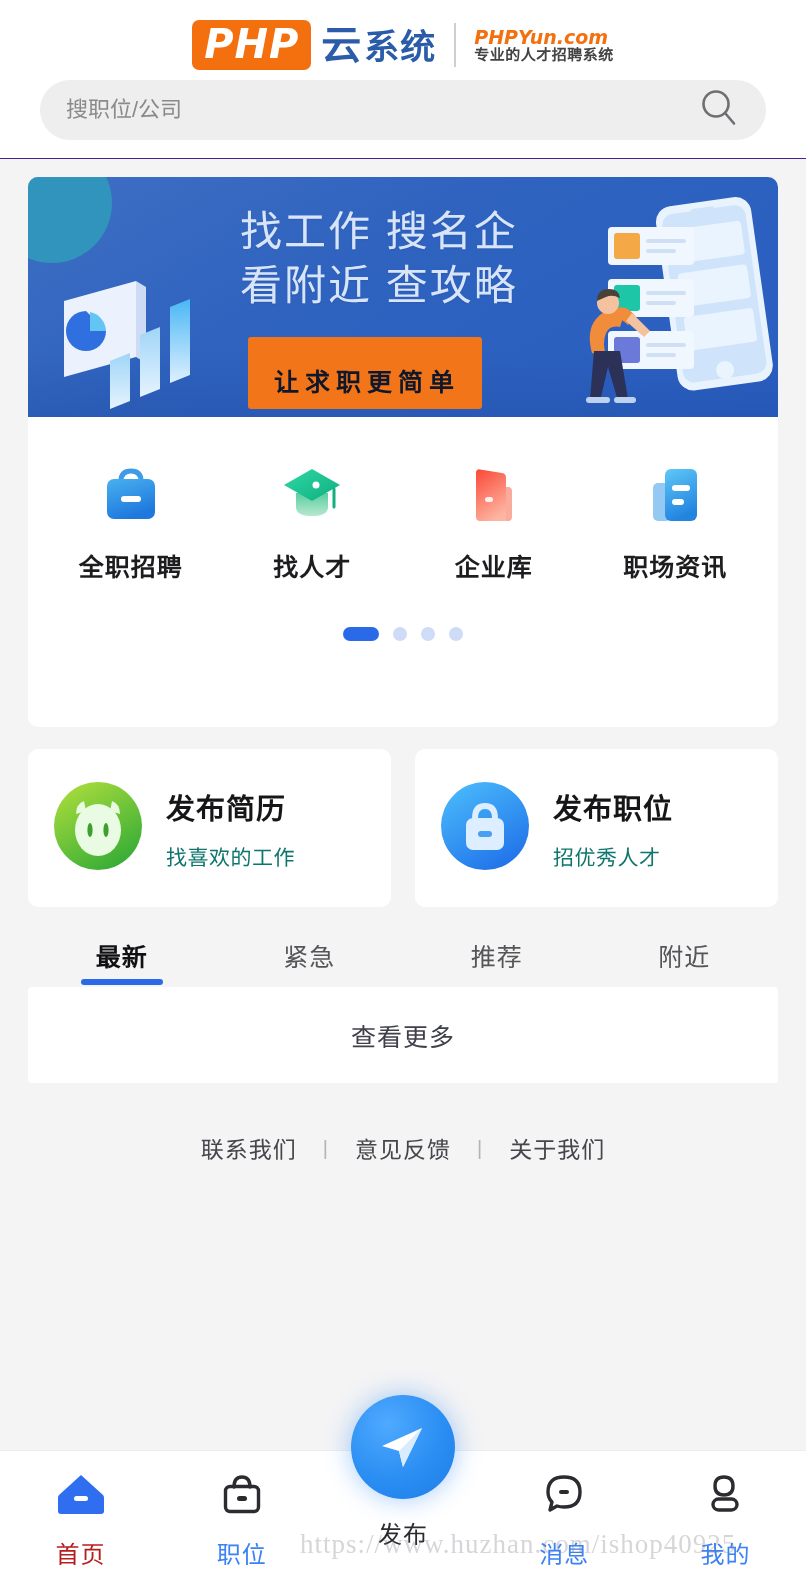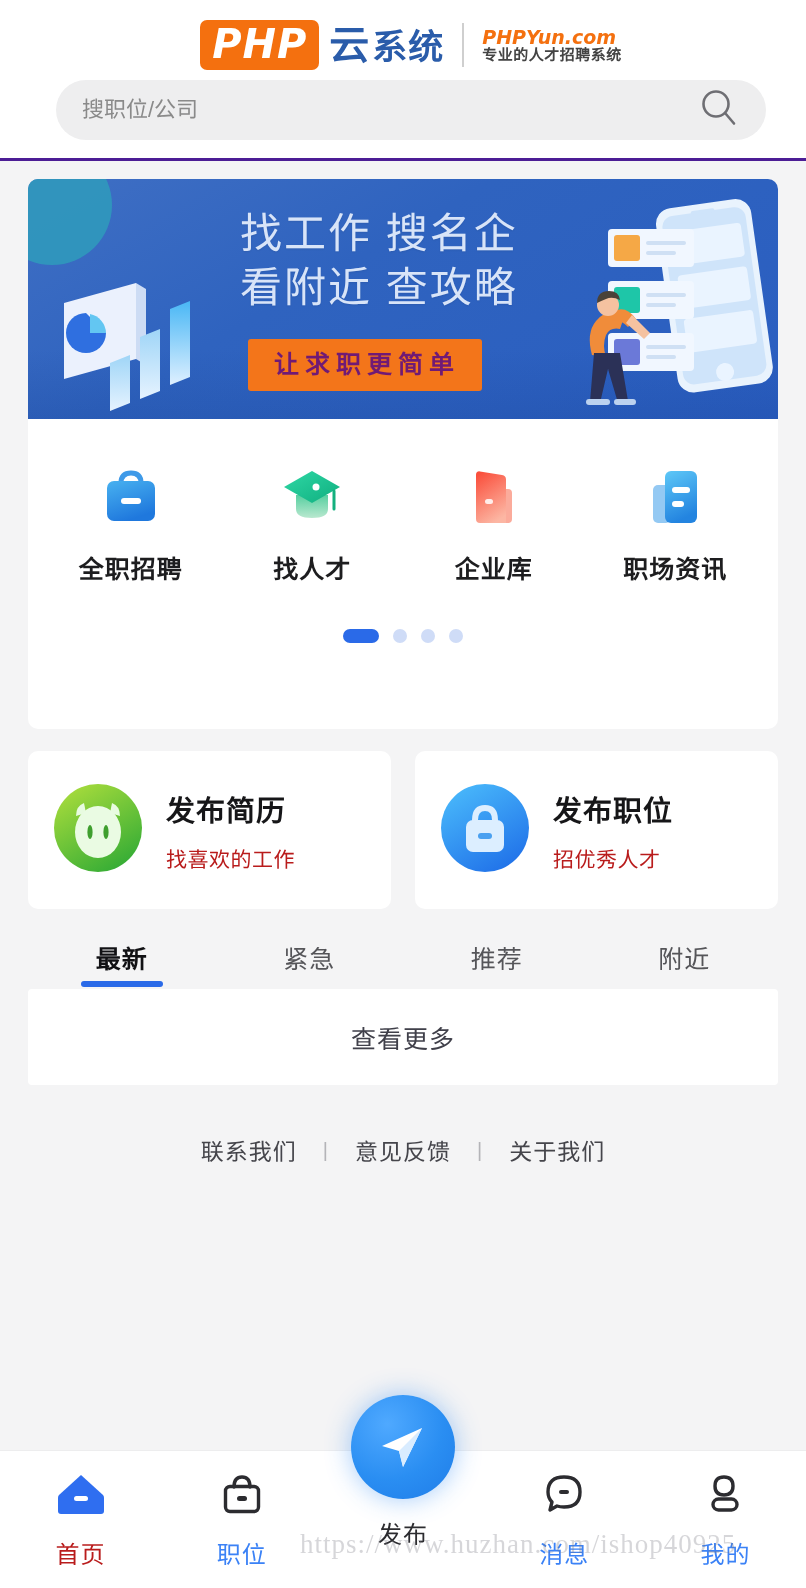--- a/index.html
+++ b/index.html
@@ -21,8 +21,8 @@
   
   .header {
     background: #ffffff;
-    padding: 14px 0 18px 16px;
-    border-bottom: 3px solid #4c1d95;
+    padding: 14px 0 18px 0;
+    border-bottom: 1px solid #4c1d95;
   }
   .logo-row {
     display: flex;

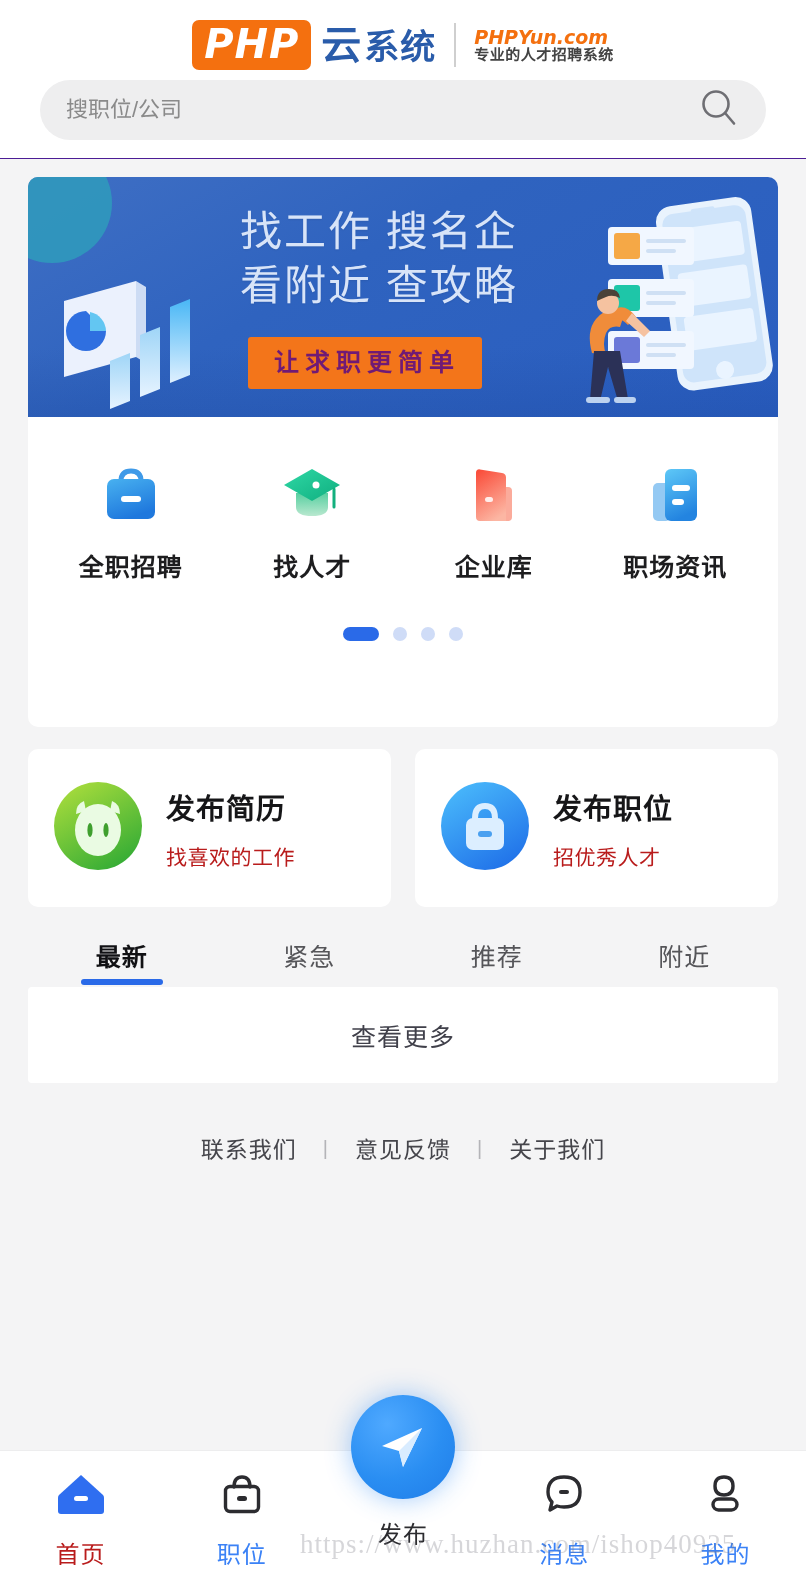--- a/index.html
+++ b/index.html
@@ -140,11 +140,11 @@
     position: absolute;
     left: 220px; top: 160px;
     background: #f3751a;
-    color: #701a75;
+    color: #0f172a;
     font-size: 25px;
     font-weight: 700;
     letter-spacing: 6px;
-    padding: 5px 22px 11px 26px;
+    padding: 25px 22px 11px 26px;
     border-radius: 3px;
     white-space: nowrap;
   }

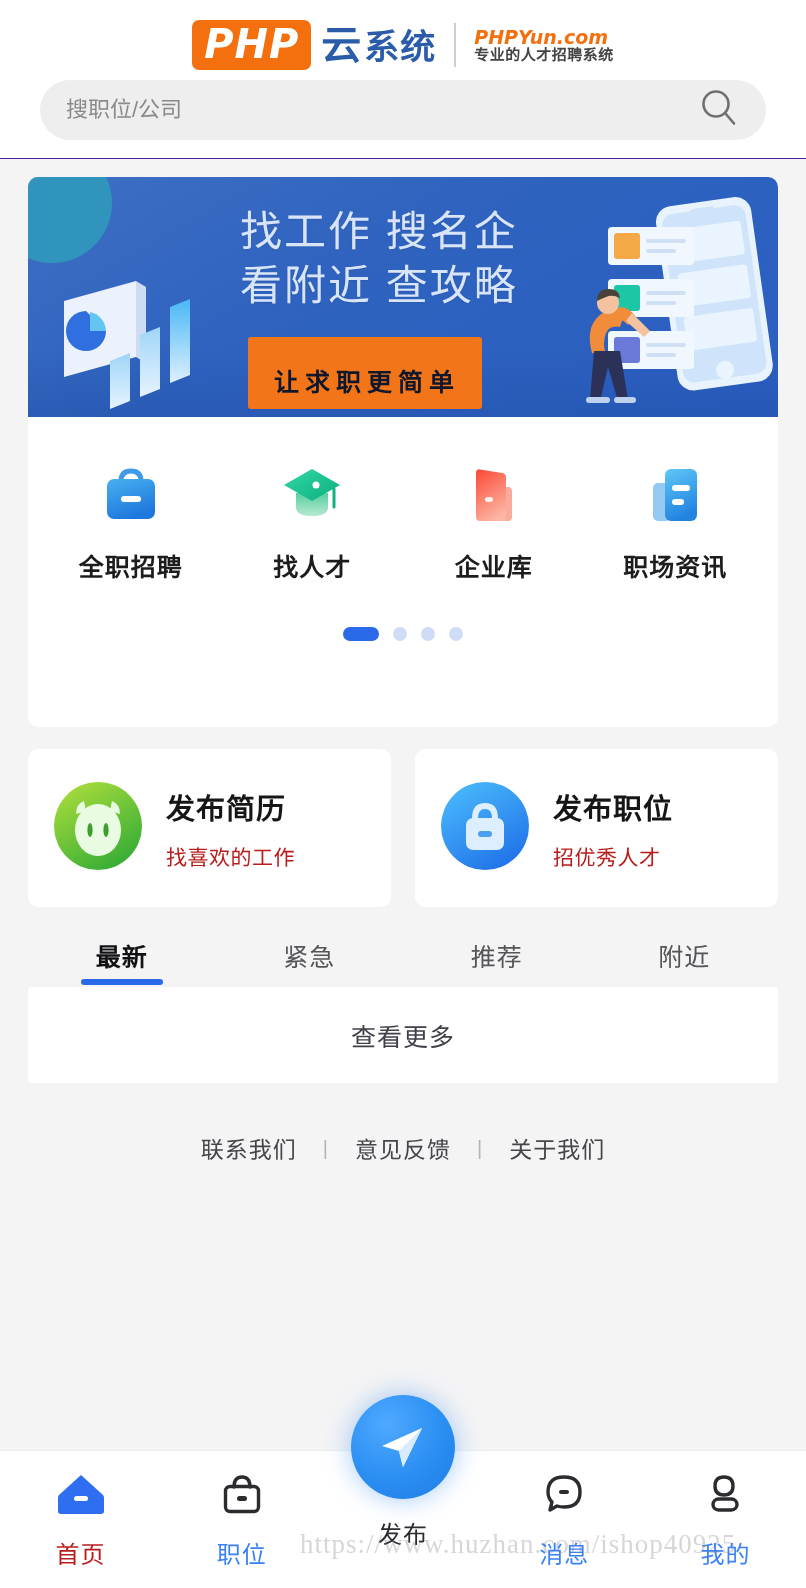--- a/index.html
+++ b/index.html
@@ -199,7 +199,7 @@
   .card .badge { flex: 0 0 auto; }
   .card .txt { display: flex; flex-direction: column; gap: 14px; }
   .card .t1 { font-size: 29px; font-weight: 700; color: #161618; letter-spacing: 1px; }
-  .card .t2 { font-size: 21px; color: #b91c1c; letter-spacing: 0.5px; }
+  .card .t2 { font-size: 21px; color: #0f766e; letter-spacing: 0.5px; }
 
   
   .tabs {

